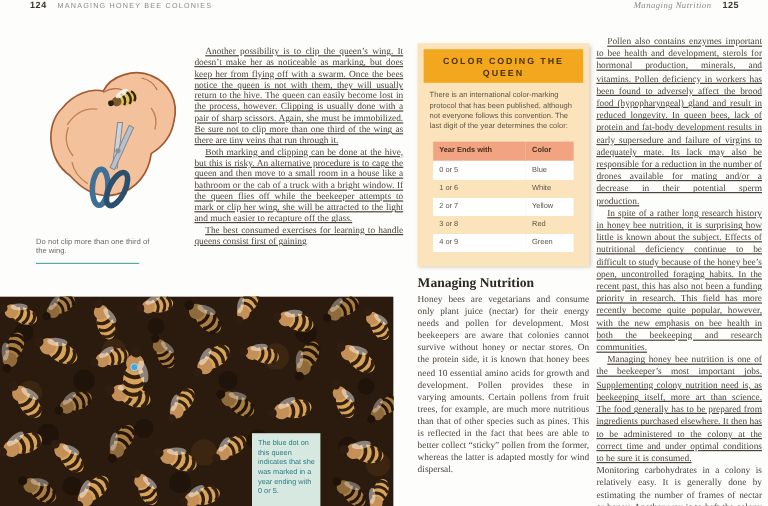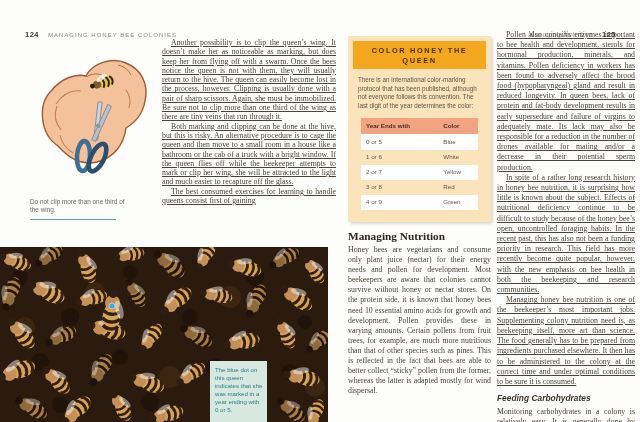--- a/index.html
+++ b/index.html
@@ -6,7 +6,7 @@
   html,body { width:640px; height:422px; overflow:hidden; background:#fdfdfb; }
   body { font-family:"Liberation Serif", serif; color:#463f35; position:relative; }
 
-  .runhead { position:absolute; top:30px; display:flex; align-items:baseline; gap:9px; }
+  .runhead { position:absolute; top:0; display:flex; align-items:baseline; gap:9px; }
   .runhead .pnum { font-family:"Liberation Sans", sans-serif; font-weight:bold; font-size:7.5px; color:#3a342c; letter-spacing:.5px; }
   .runhead .rh-left { font-family:"Liberation Sans", sans-serif; font-size:6px; color:#8d8a84; letter-spacing:1px; }
   .runhead .rh-right { font-style:italic; font-size:7.2px; color:#8d8a84; letter-spacing:.4px; }

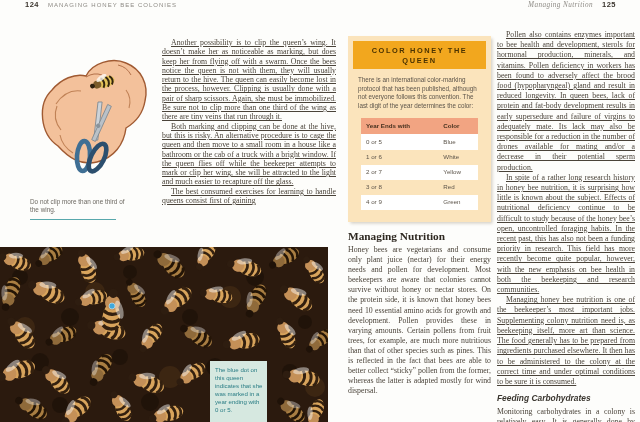--- a/index.html
+++ b/index.html
@@ -182,7 +182,7 @@
 
 <div class="bodycol" id="mid-col">
   <div id="color-box">
-    <div class="band">COLOR HONEY THE QUEEN</div>
+    <div class="band">COLOR CODING THE QUEEN</div>
     <div class="intro">There is an international color-marking protocol that has been published, although not everyone follows this convention. The last digit of the year determines the color:</div>
     <table>
       <thead>

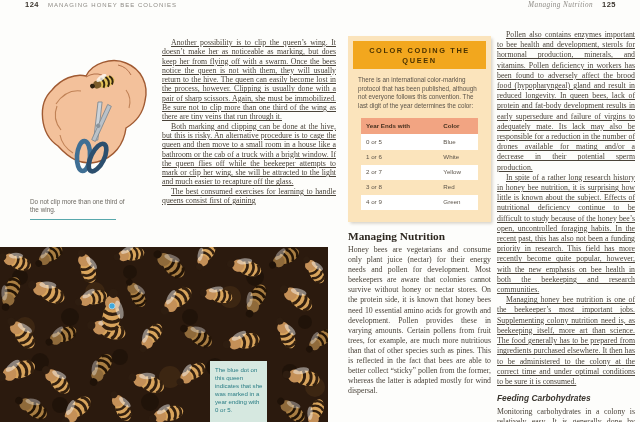--- a/index.html
+++ b/index.html
@@ -223,7 +223,6 @@
   <p class="ind">Pollen also contains enzymes important to bee health and development, sterols for hormonal production, minerals, and vitamins. Pollen deficiency in workers has been found to adversely affect the brood food (hypopharyngeal) gland and result in reduced longevity. In queen bees, lack of protein and fat-body development results in early supersedure and failure of virgins to adequately mate. Its lack may also be responsible for a reduction in the number of drones available for mating and/or a decrease in their potential sperm production.</p>
   <p class="ind">In spite of a rather long research history in honey bee nutrition, it is surprising how little is known about the subject. Effects of nutritional deficiency continue to be difficult to study because of the honey bee’s open, uncontrolled foraging habits. In the recent past, this has also not been a funding priority in research. This field has more recently become quite popular, however, with the new emphasis on bee health in both the beekeeping and research communities.</p>
   <p class="ind">Managing honey bee nutrition is one of the beekeeper’s most important jobs. Supplementing colony nutrition need is, as beekeeping itself, more art than science. The food generally has to be prepared from ingredients purchased elsewhere. It then has to be administered to the colony at the correct time and under optimal conditions to be sure it is consumed.</p>
-  <h3 class="h-sub">Feeding Carbohydrates</h3>
   <p>Monitoring carbohydrates in a colony is relatively easy. It is generally done by estimating the number of frames of nectar or honey. Another way is to heft the colony — get an estimate of its weight in order to make a decision. Perhaps the best food is combs of honey</p>
 </div>
 

